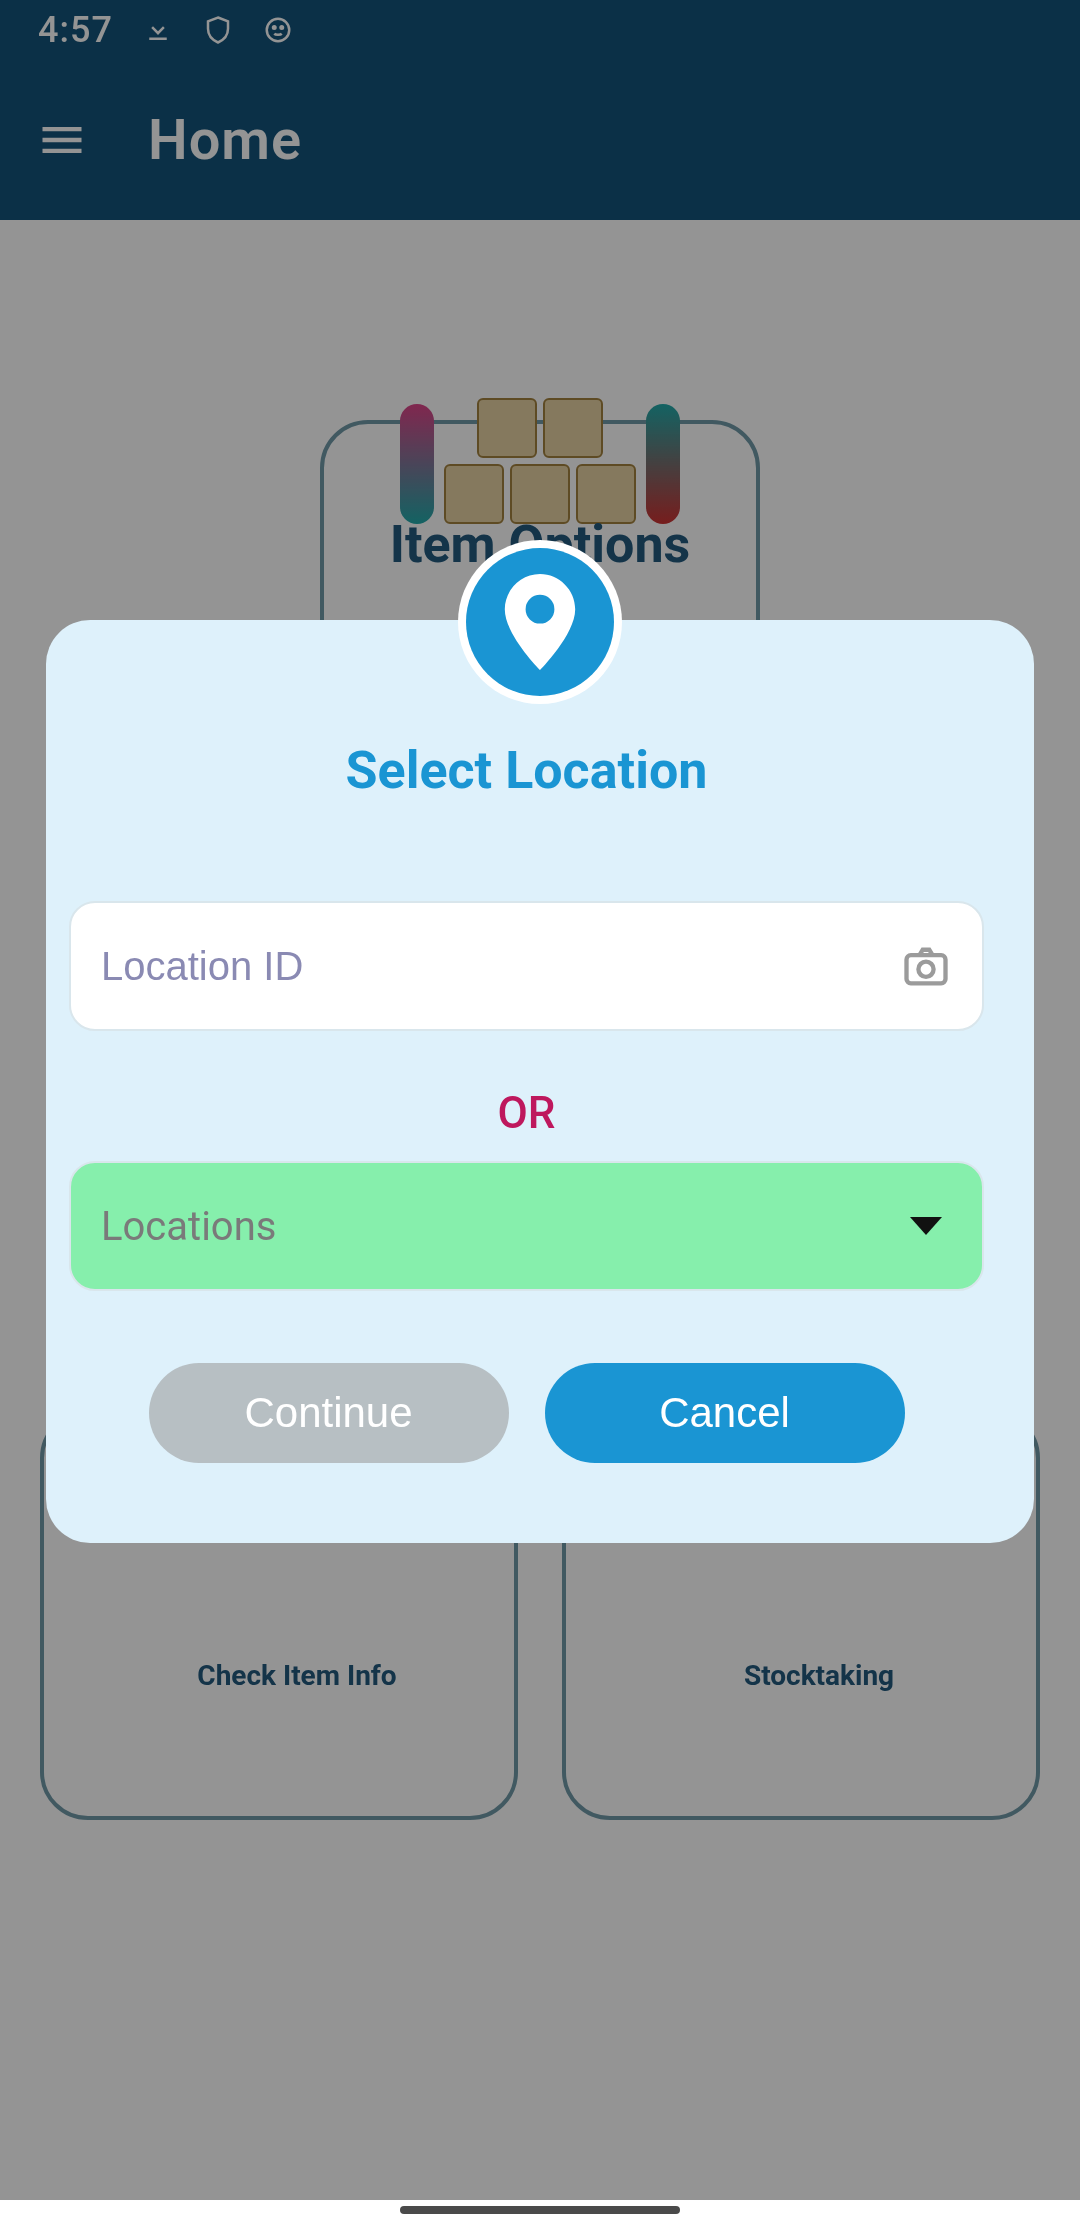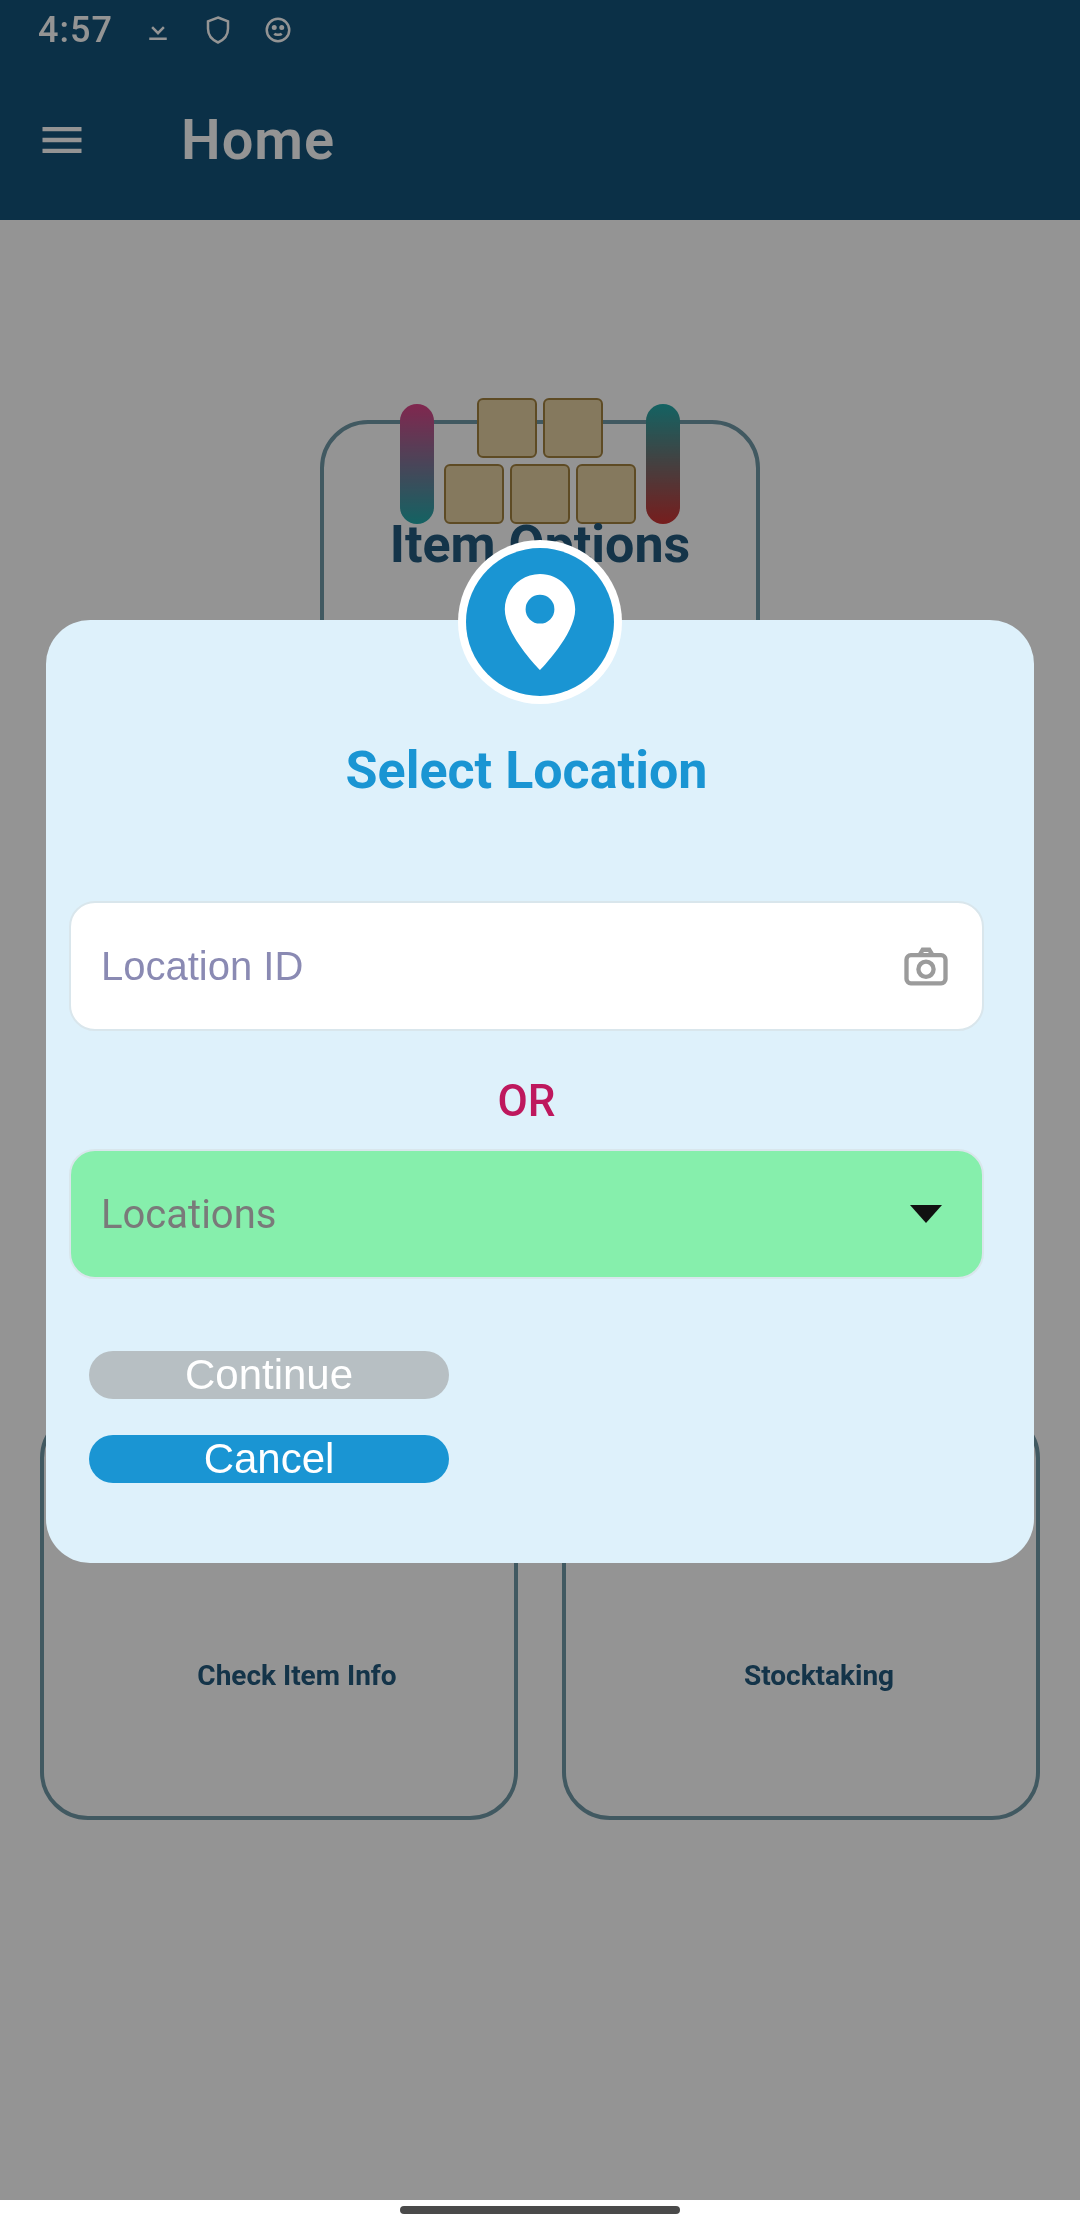--- a/index.html
+++ b/index.html
@@ -29,7 +29,7 @@
     display: flex;
     align-items: center;
     padding: 0 36px;
-    gap: 93px;
+    gap: 60px;
   }
   .app-bar .hamburger { display: inline-flex; }
   .app-bar .title { font-size: 56px; font-weight: 600; letter-spacing: 1px; }

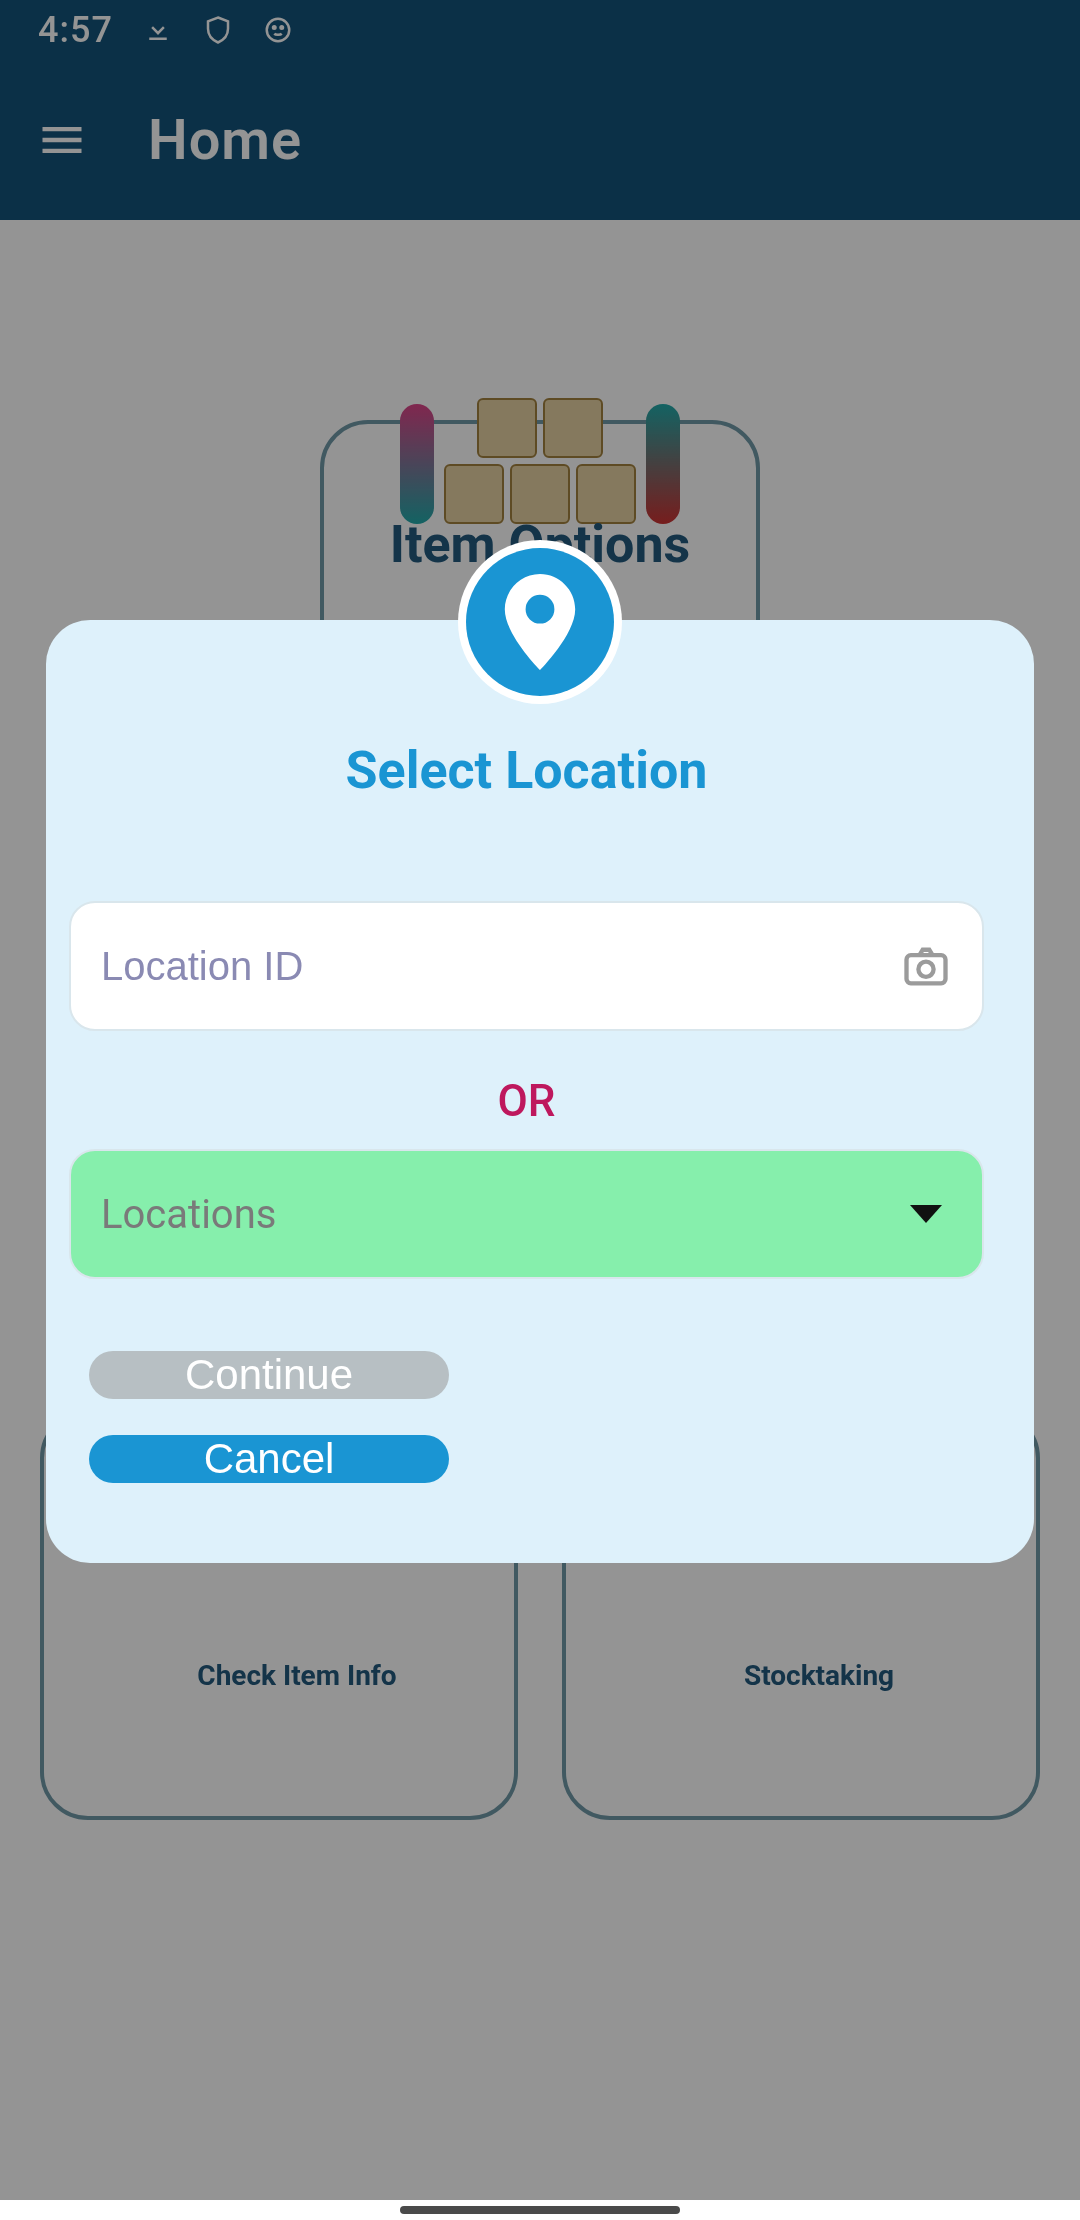--- a/index.html
+++ b/index.html
@@ -181,7 +181,7 @@
     display: flex;
     align-items: center;
     padding: 0 30px;
-    margin-bottom: 24px;
+    margin-bottom: 36px;
   }
   .field input {
     flex: 1;

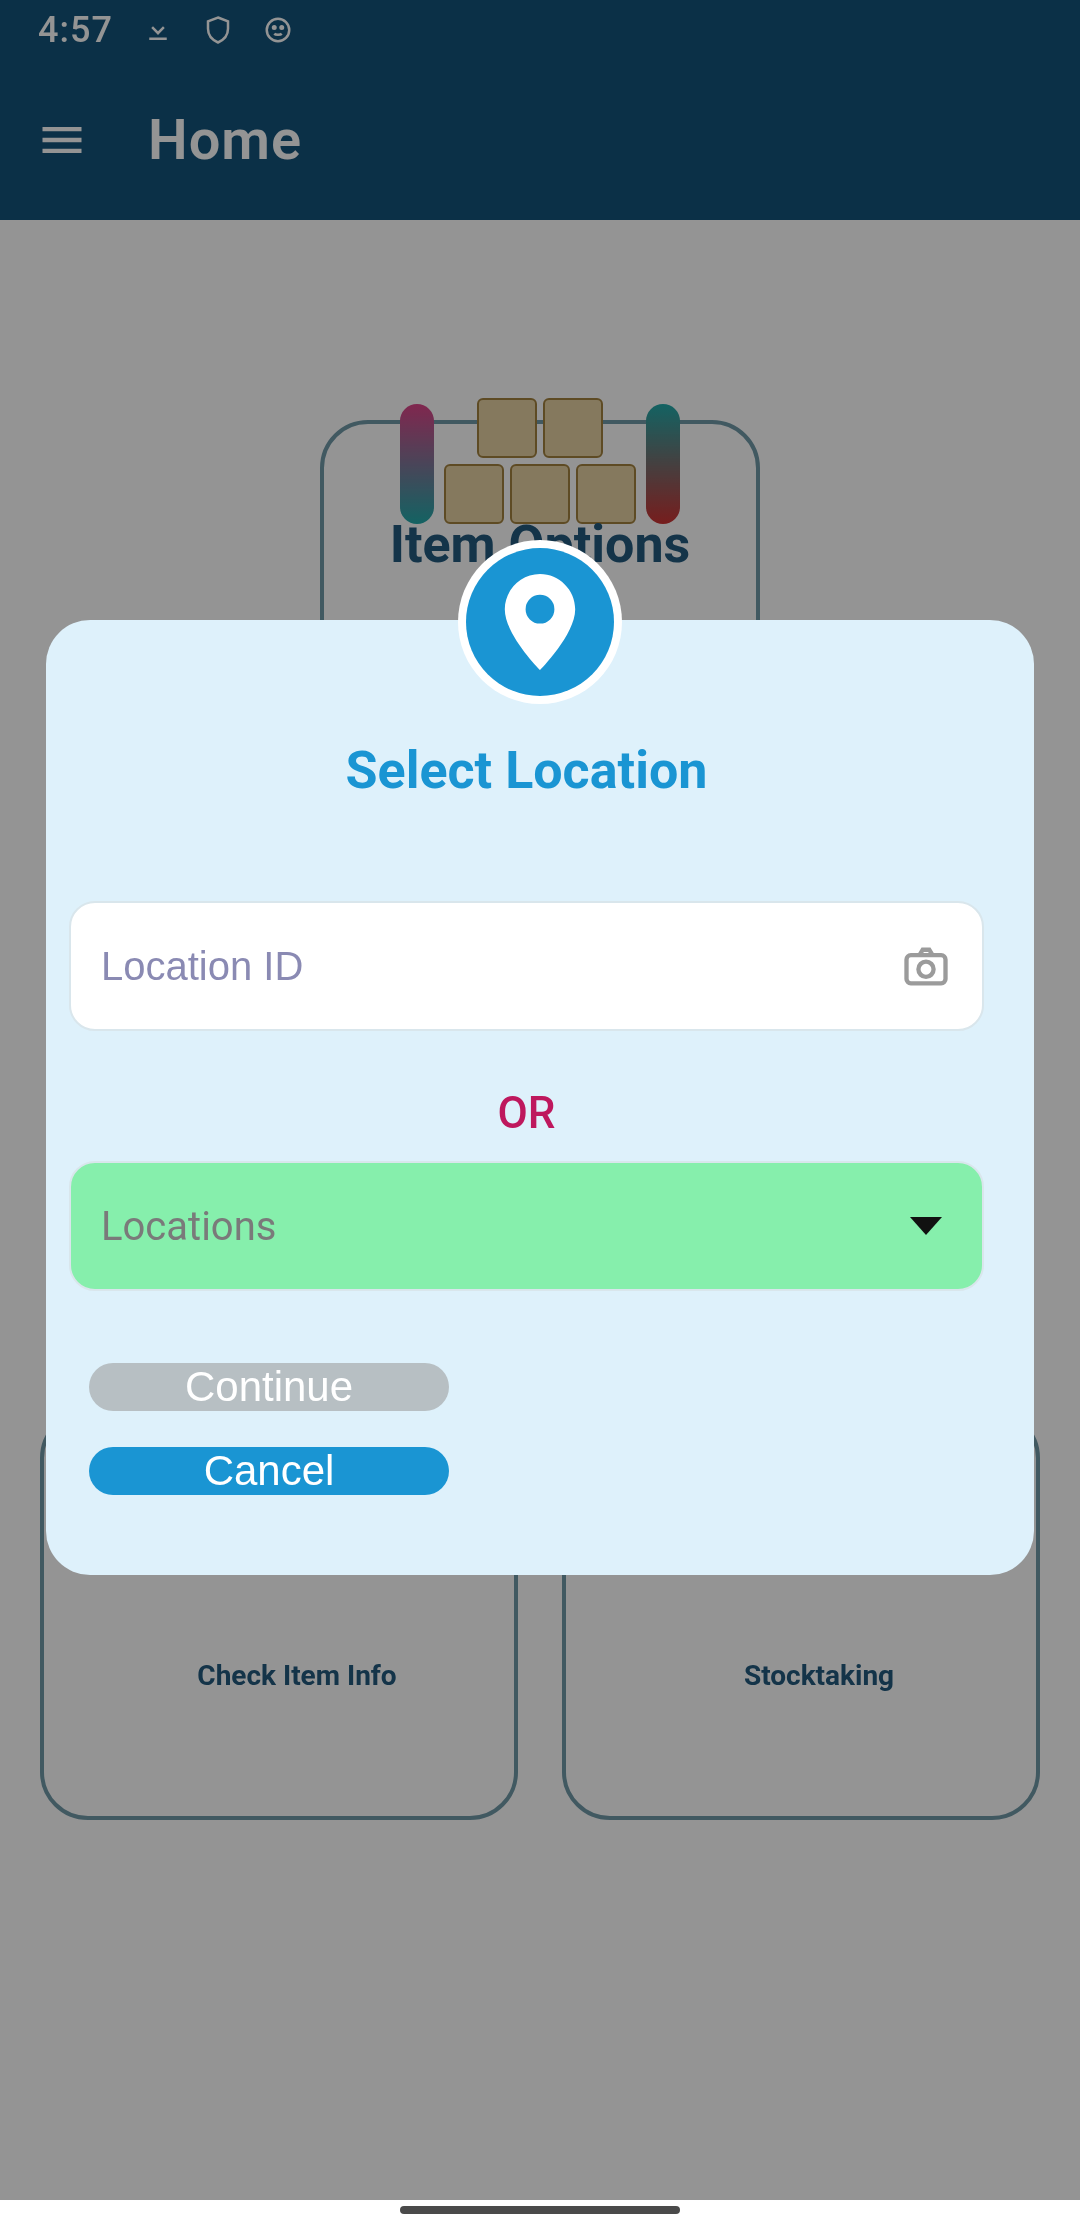--- a/index.html
+++ b/index.html
@@ -222,7 +222,7 @@
     border-top: 18px solid #111;
   }
 
-  .btn-row { display: flex; gap: 36px; justify-content: center; width:100%; padding: 0 20px; flex-direction: column; }
+  .btn-row { display: flex; gap: 36px; justify-content: center; width:100%; padding: 0 20px; }
   .btn {
     flex: 1;
     max-width: 360px;

